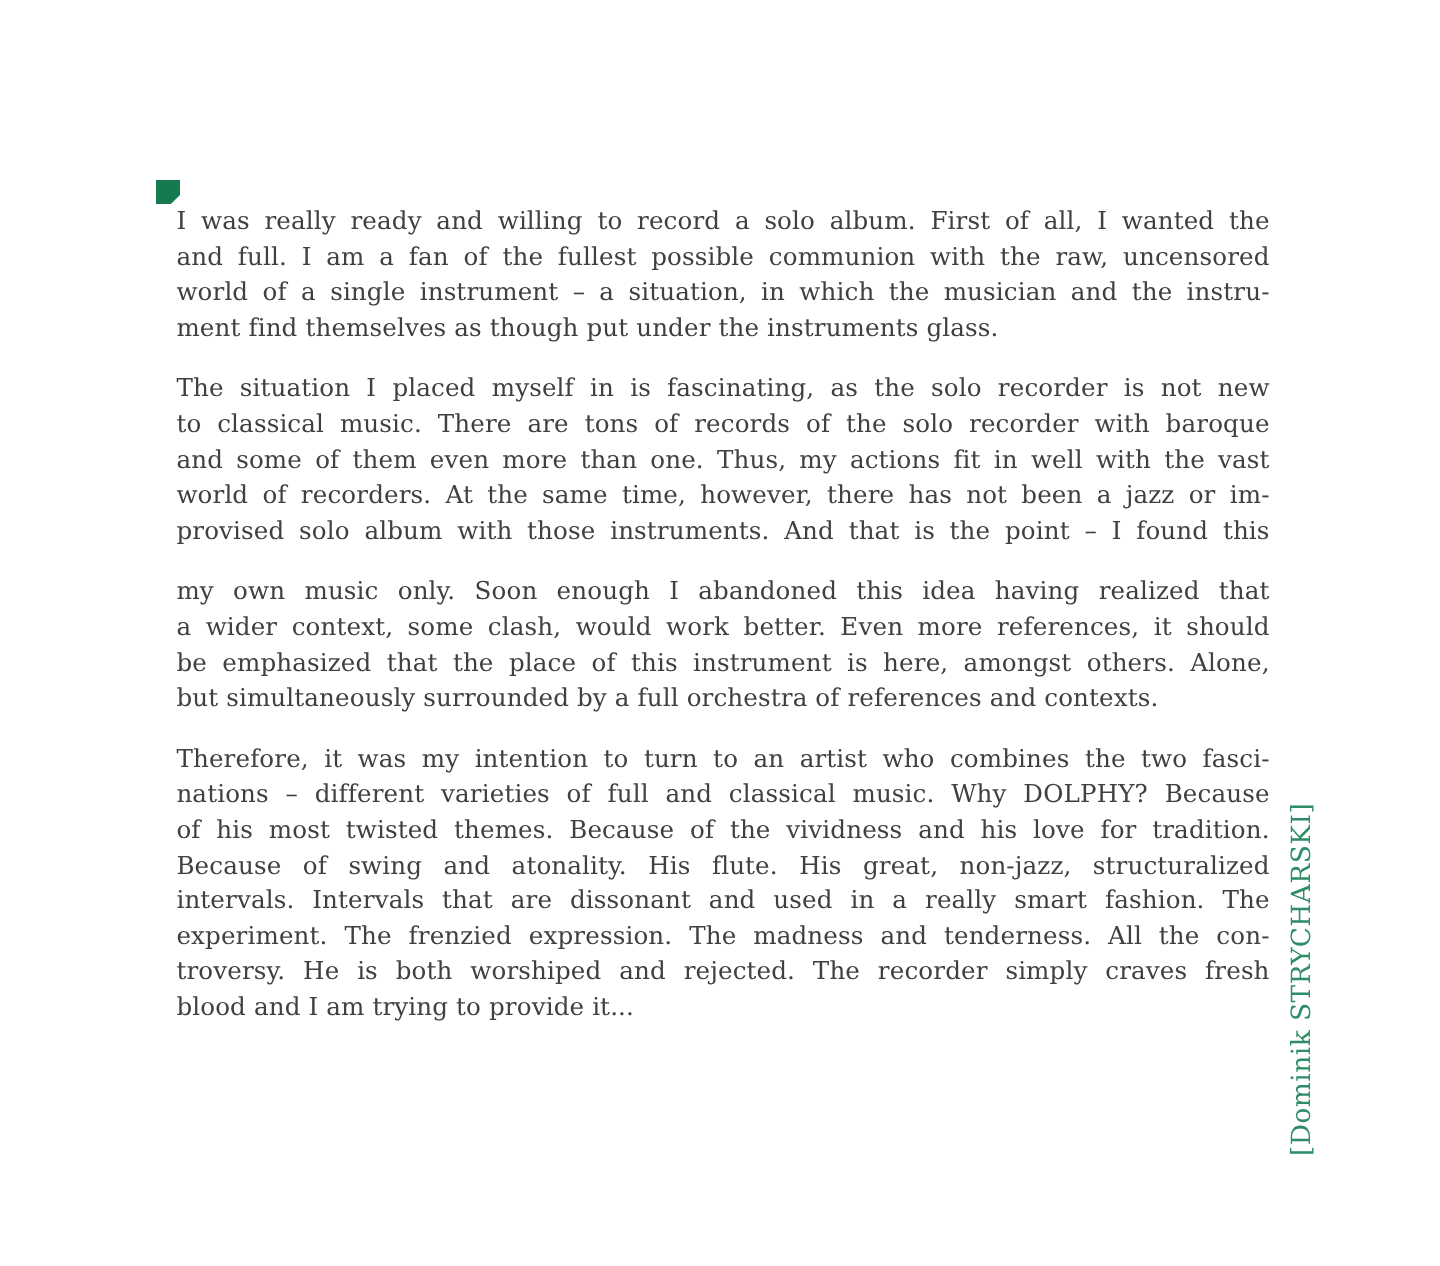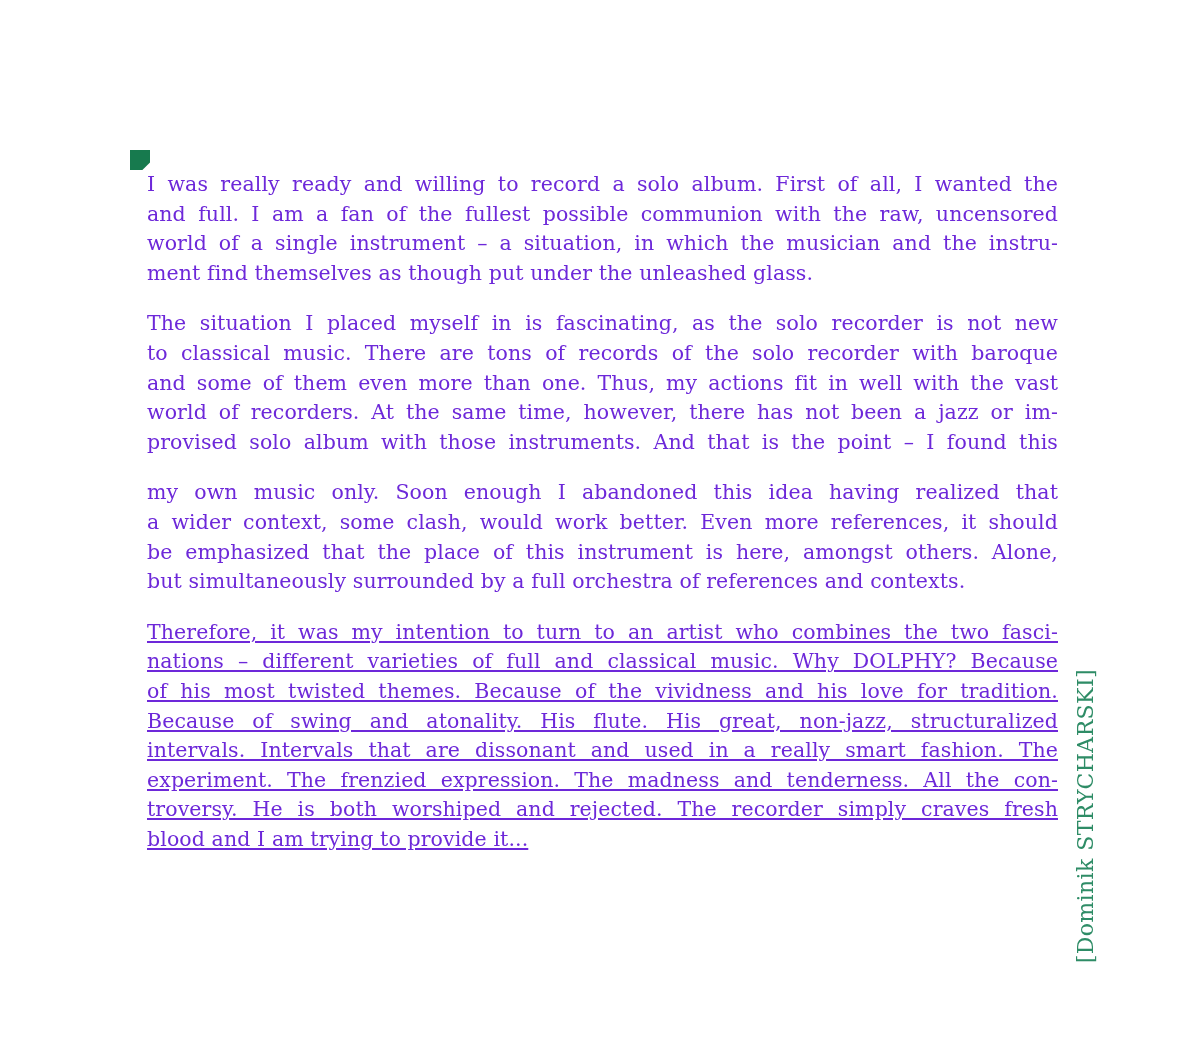--- a/index.html
+++ b/index.html
@@ -63,7 +63,7 @@
 
 <div class="page" style="background: rgb(255, 255, 255);">
   <span class="quote-mark" style="background: rgb(23, 122, 78);"></span>
-  <div class="text-col" id="paragraphs" style="color: #6d28d9;">
+  <div class="text-col" id="paragraphs" style="color: #404040;">
       <div class="para">
         <div class="line">I was really ready and willing to record a solo album. First of all, I wanted the</div>
         <div class="line">and full. I am a fan of the fullest possible communion with the raw, uncensored</div>

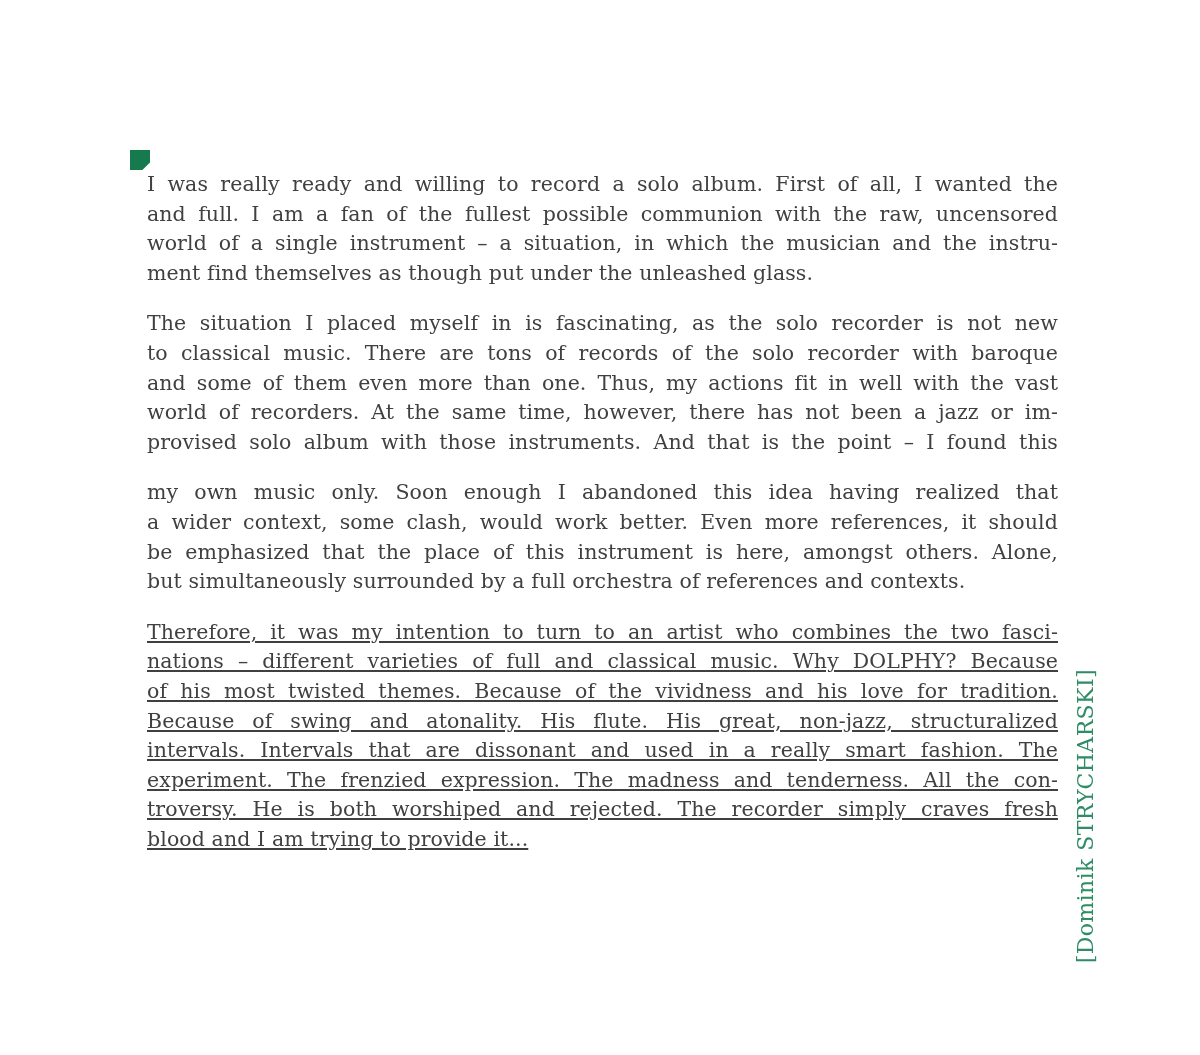--- a/index.html
+++ b/index.html
@@ -68,7 +68,7 @@
         <div class="line">I was really ready and willing to record a solo album. First of all, I wanted the</div>
         <div class="line">and full. I am a fan of the fullest possible communion with the raw, uncensored</div>
         <div class="line">world of a single instrument – a situation, in which the musician and the instru-</div>
-        <div class="line last">ment find themselves as though put under the unleashed glass.</div>
+        <div class="line last">ment find themselves as though put under the instruments glass.</div>
       </div>
       <div class="para">
         <div class="line">The situation I placed myself in is fascinating, as the solo recorder is not new</div>

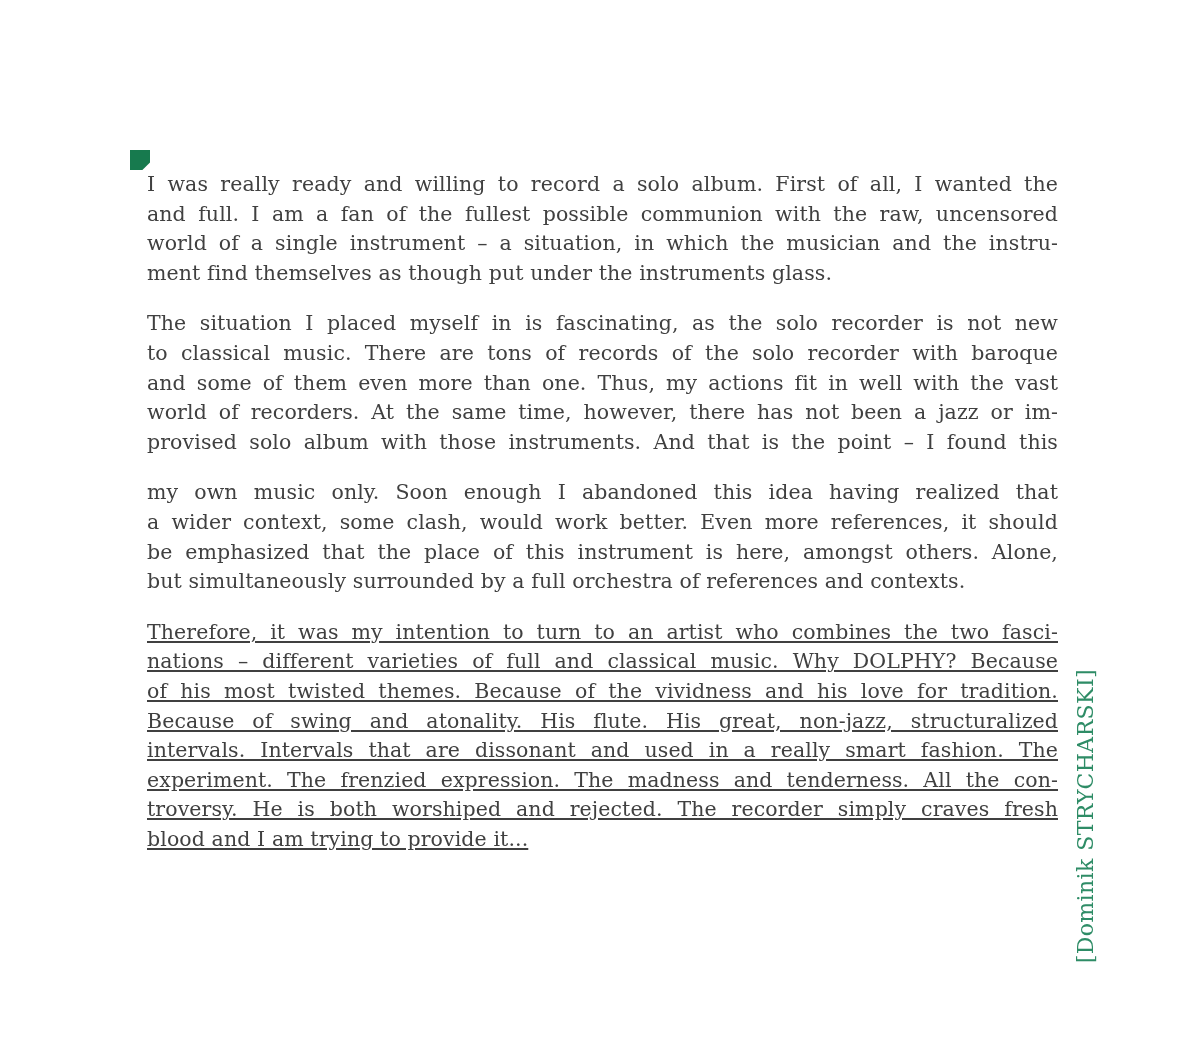--- a/index.html
+++ b/index.html
@@ -36,7 +36,7 @@
   .para {
     margin: 0 0 21px 0;
   }
-  .para:last-child { margin-bottom: 11px; text-decoration: underline; }
+  .para:last-child { margin-bottom: 11px; }
   .line {
     text-align: justify;
     text-align-last: justify;

